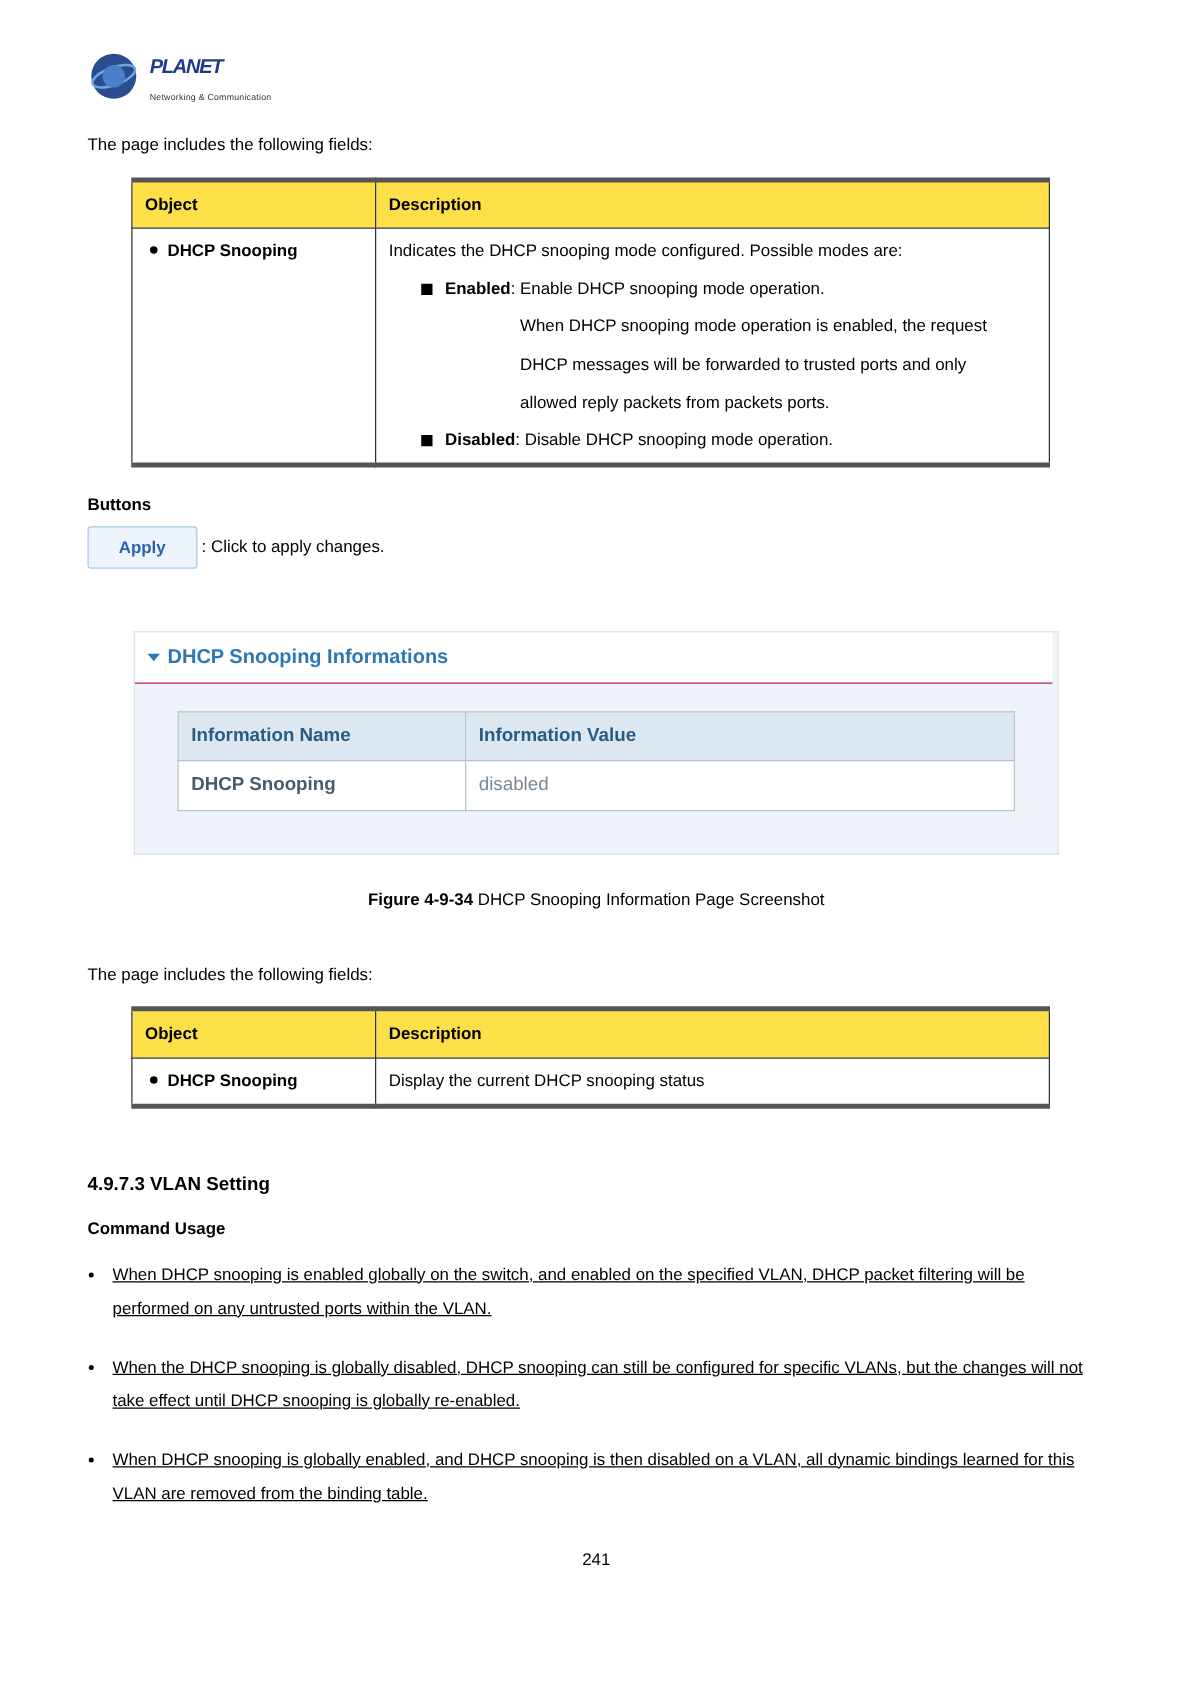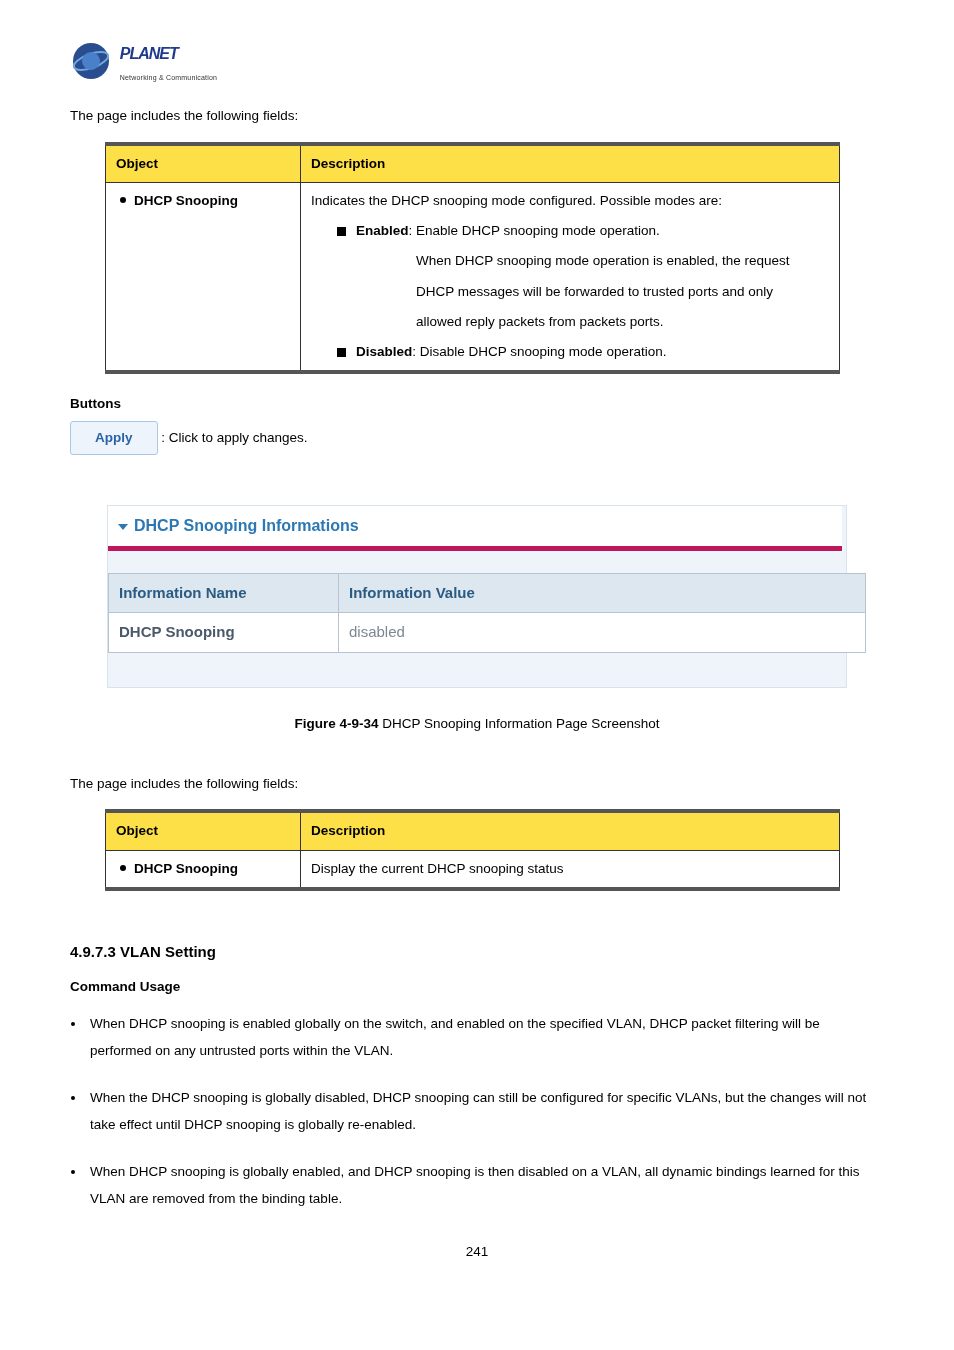--- a/index.html
+++ b/index.html
@@ -97,7 +97,7 @@
     color: #2b78b4;
     font-weight: bold;
     font-size: 16px;
-    border-bottom: 5px solid #be185d;
+    border-bottom: 1px solid #be185d;
     font-family: Arial, sans-serif;
   }
   .panel-header .arrow {

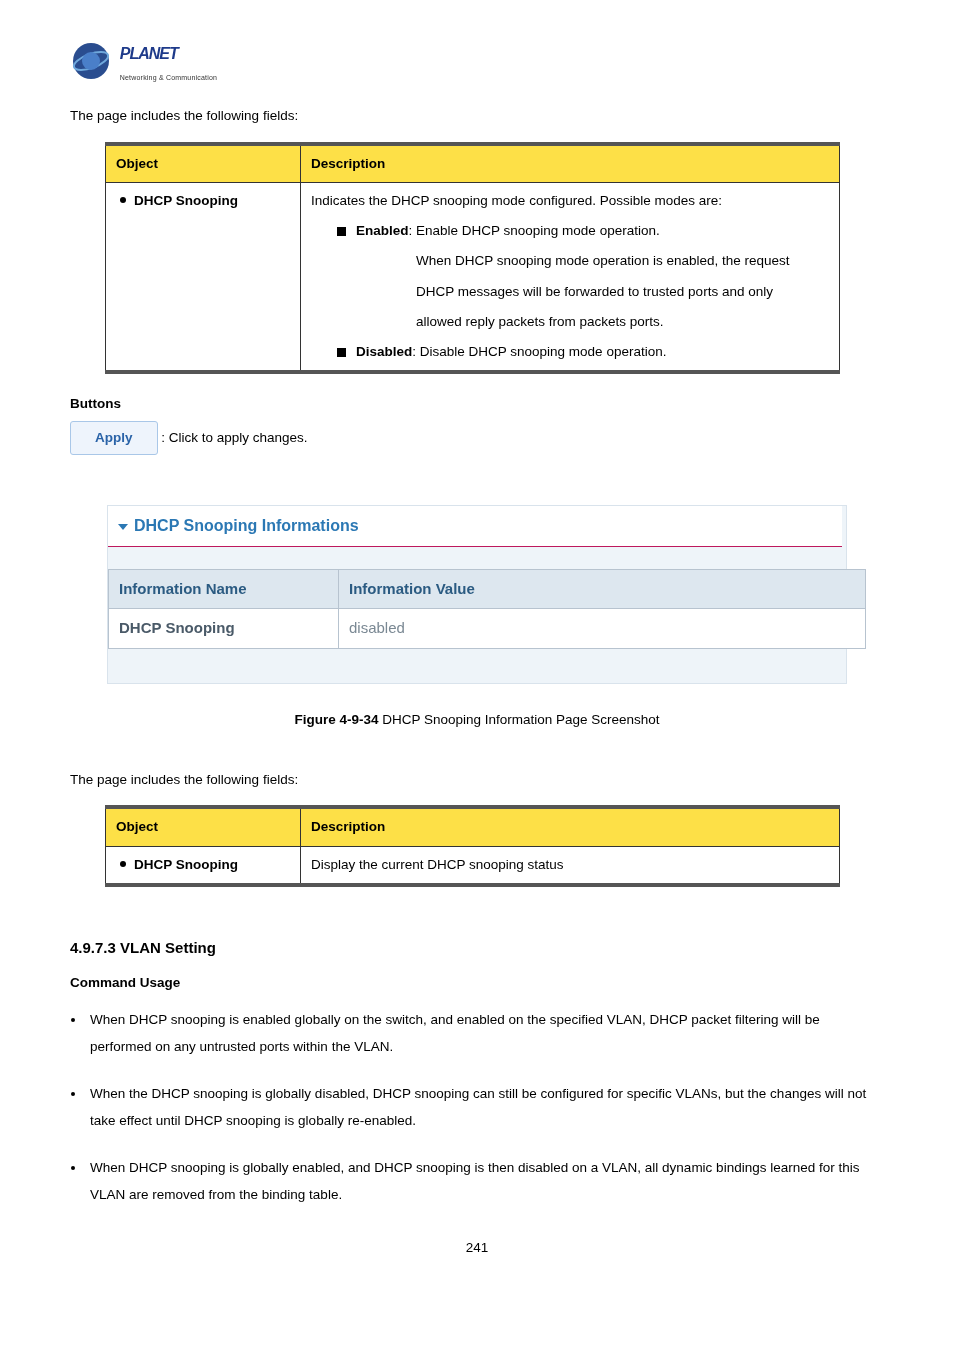--- a/index.html
+++ b/index.html
@@ -110,7 +110,7 @@
     vertical-align: middle;
   }
   .info-table {
-    width: 758px;
+    width: 670px;
     margin: 0 auto;
     border-collapse: collapse;
     background: #fff;

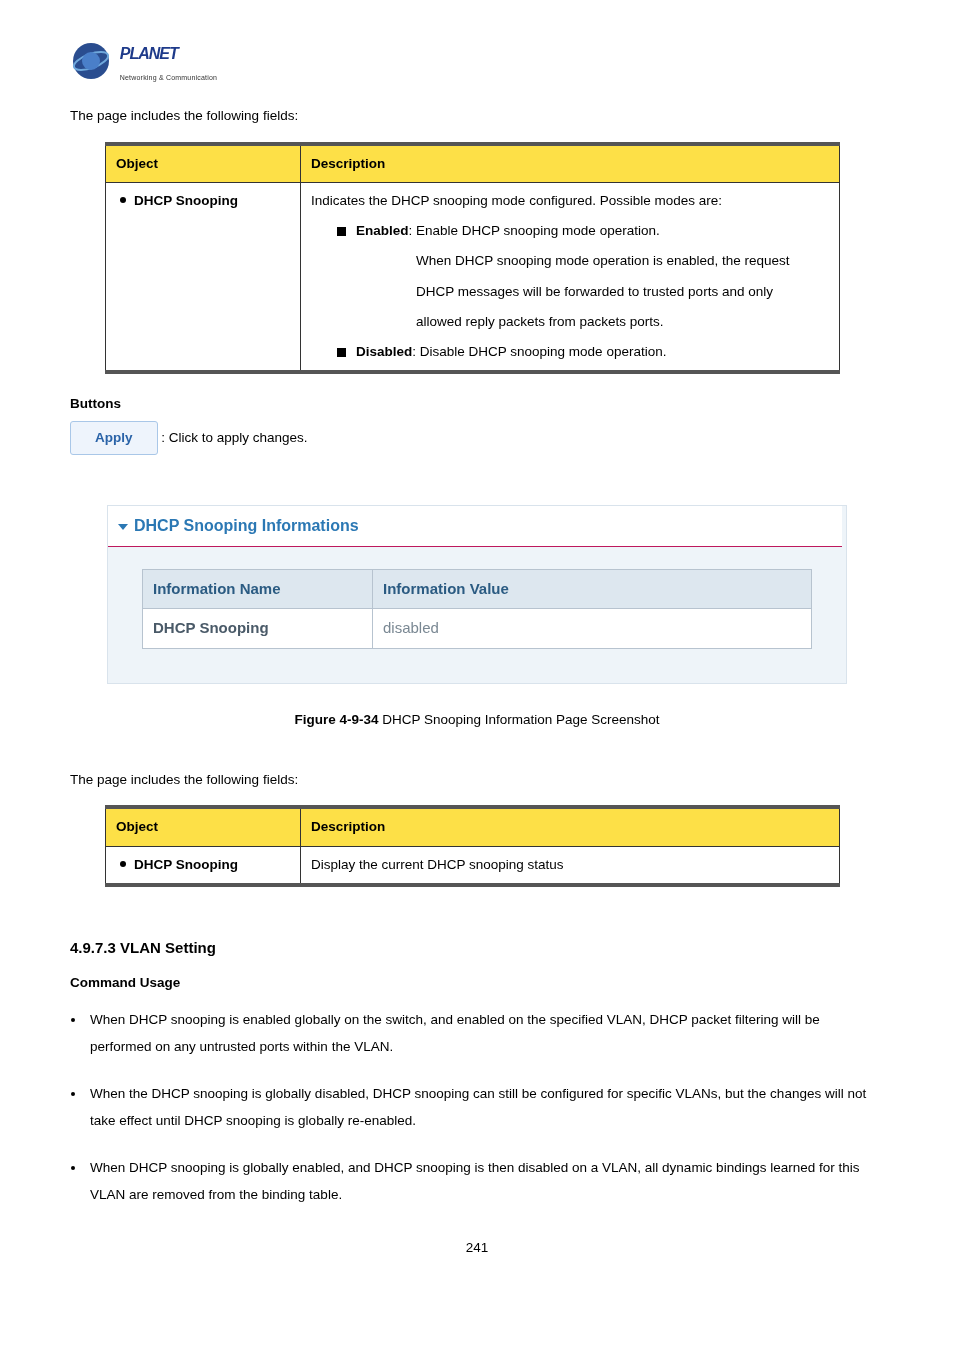--- a/index.html
+++ b/index.html
@@ -153,6 +153,7 @@
     margin-bottom: 20px;
     line-height: 2.0;
     padding-left: 4px;
+    text-decoration: underline;
   }
   .page-num {
     text-align: center;

